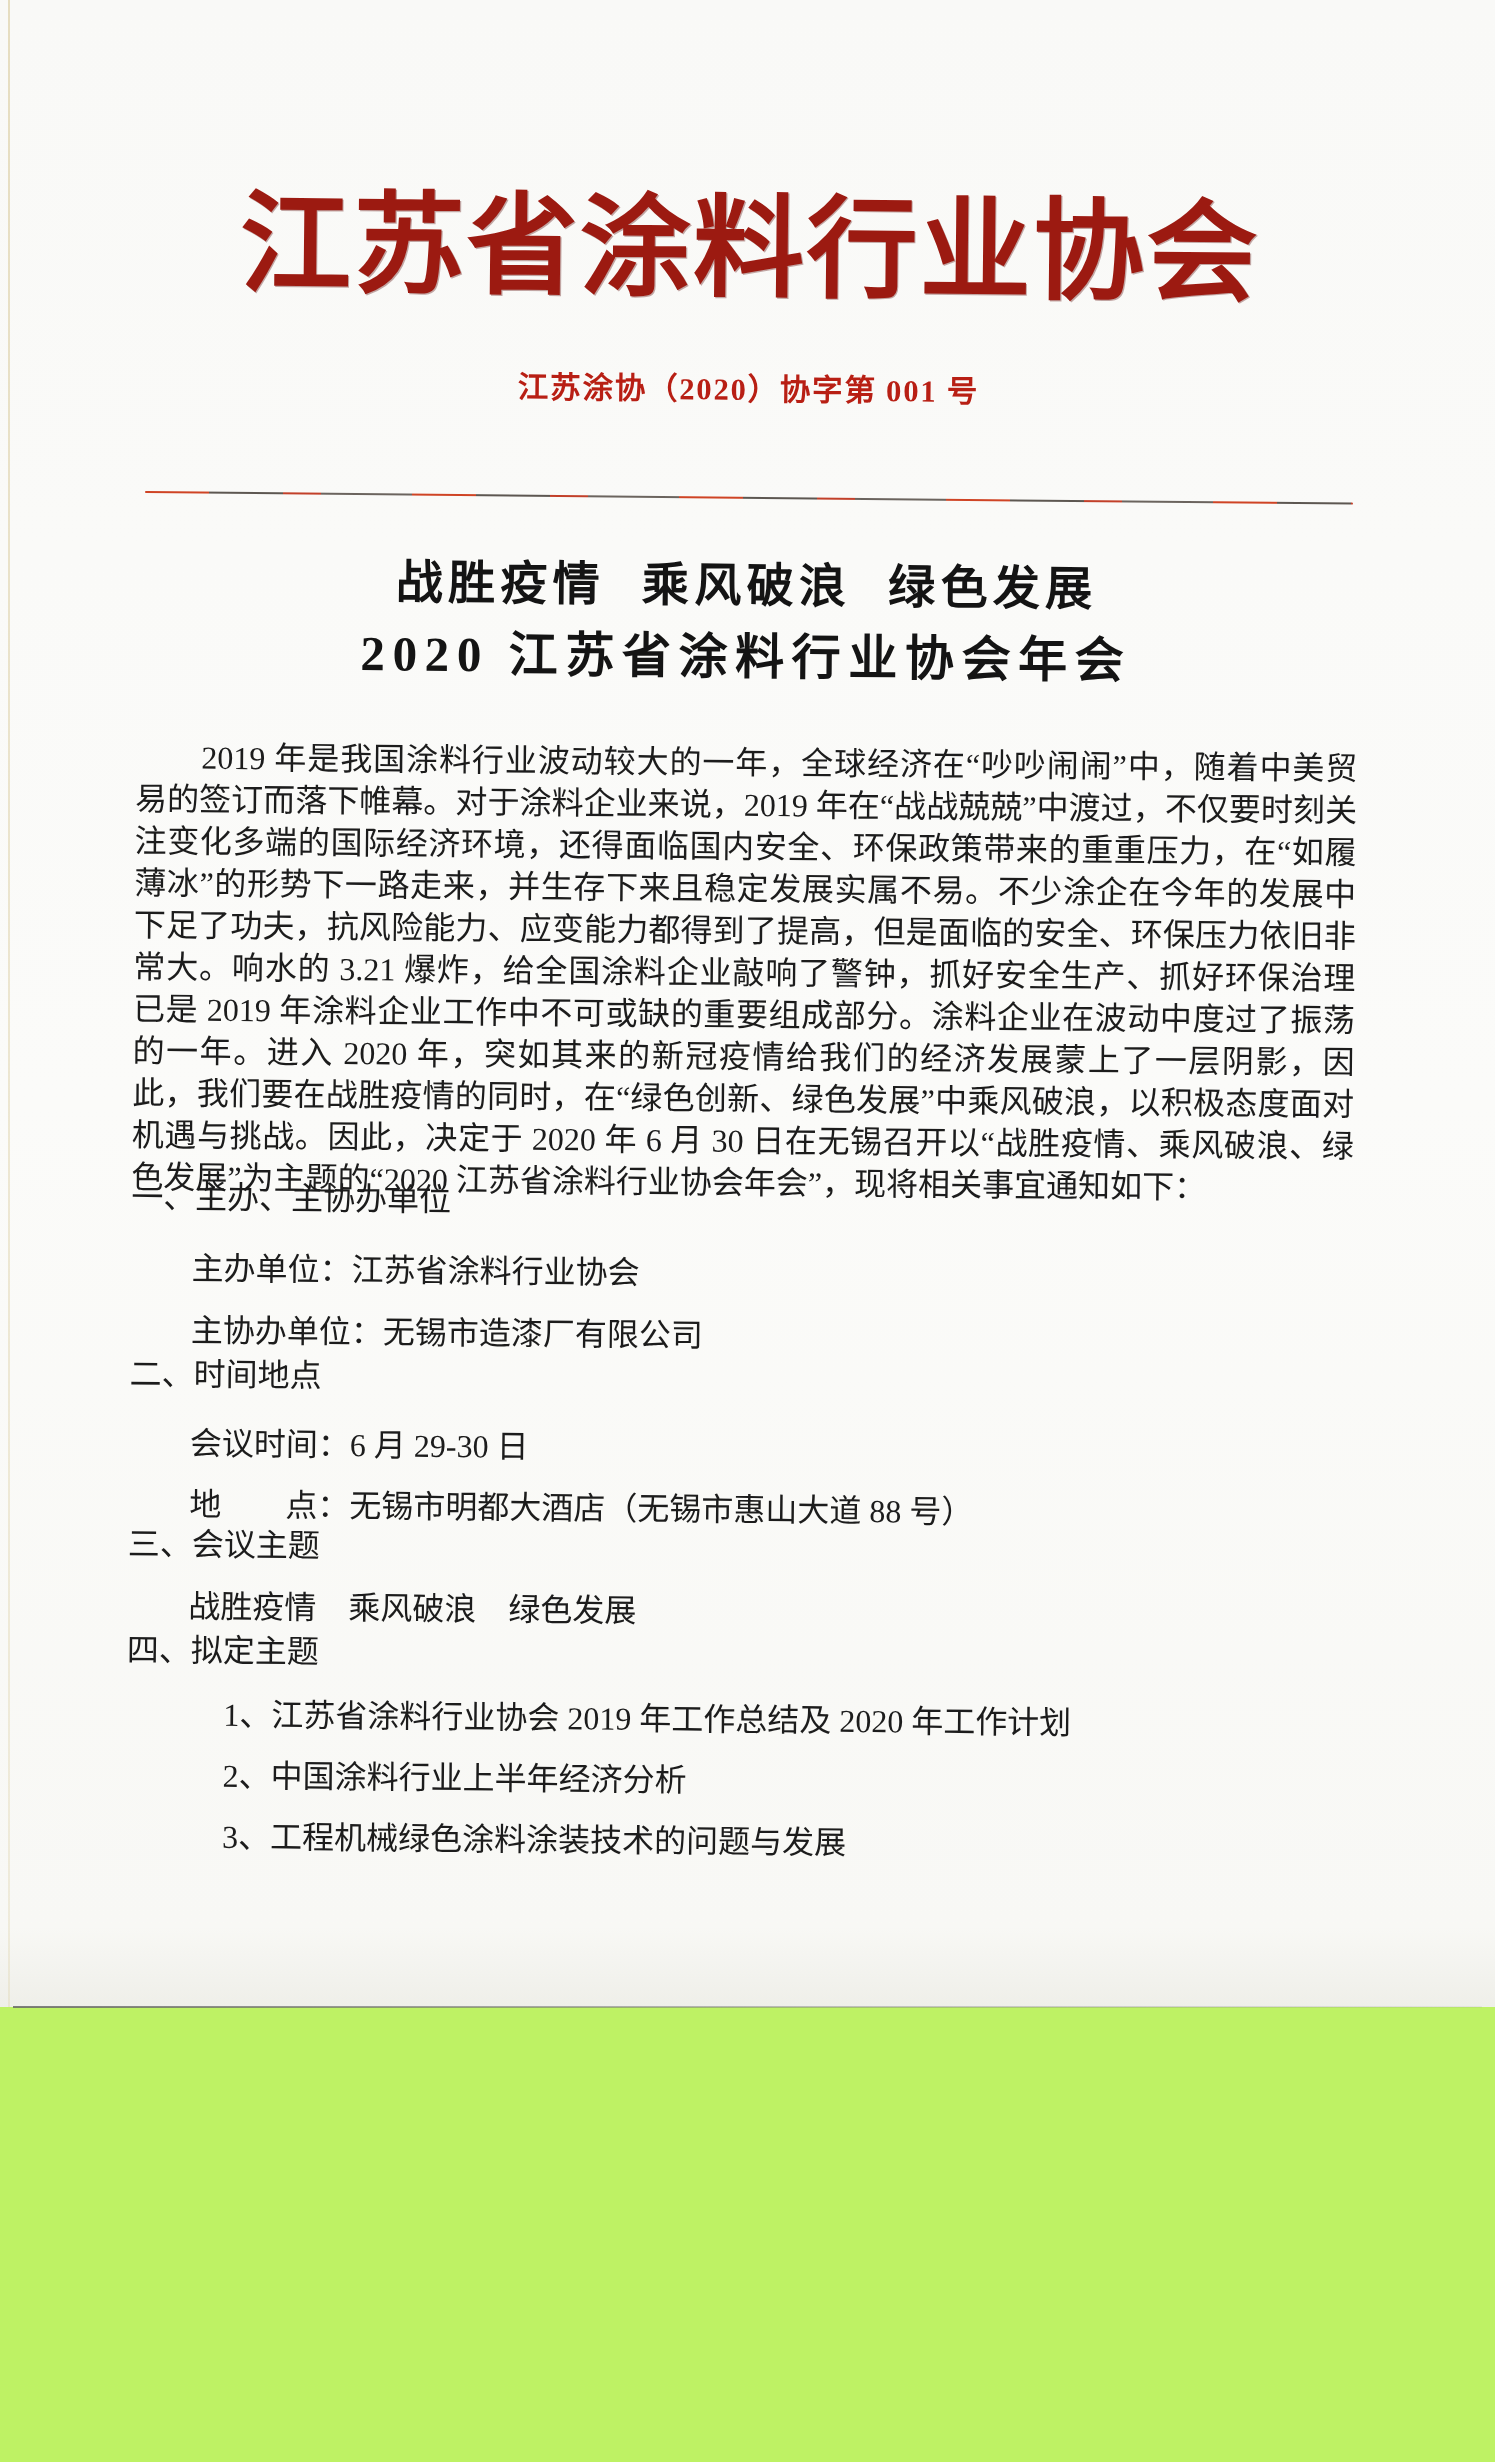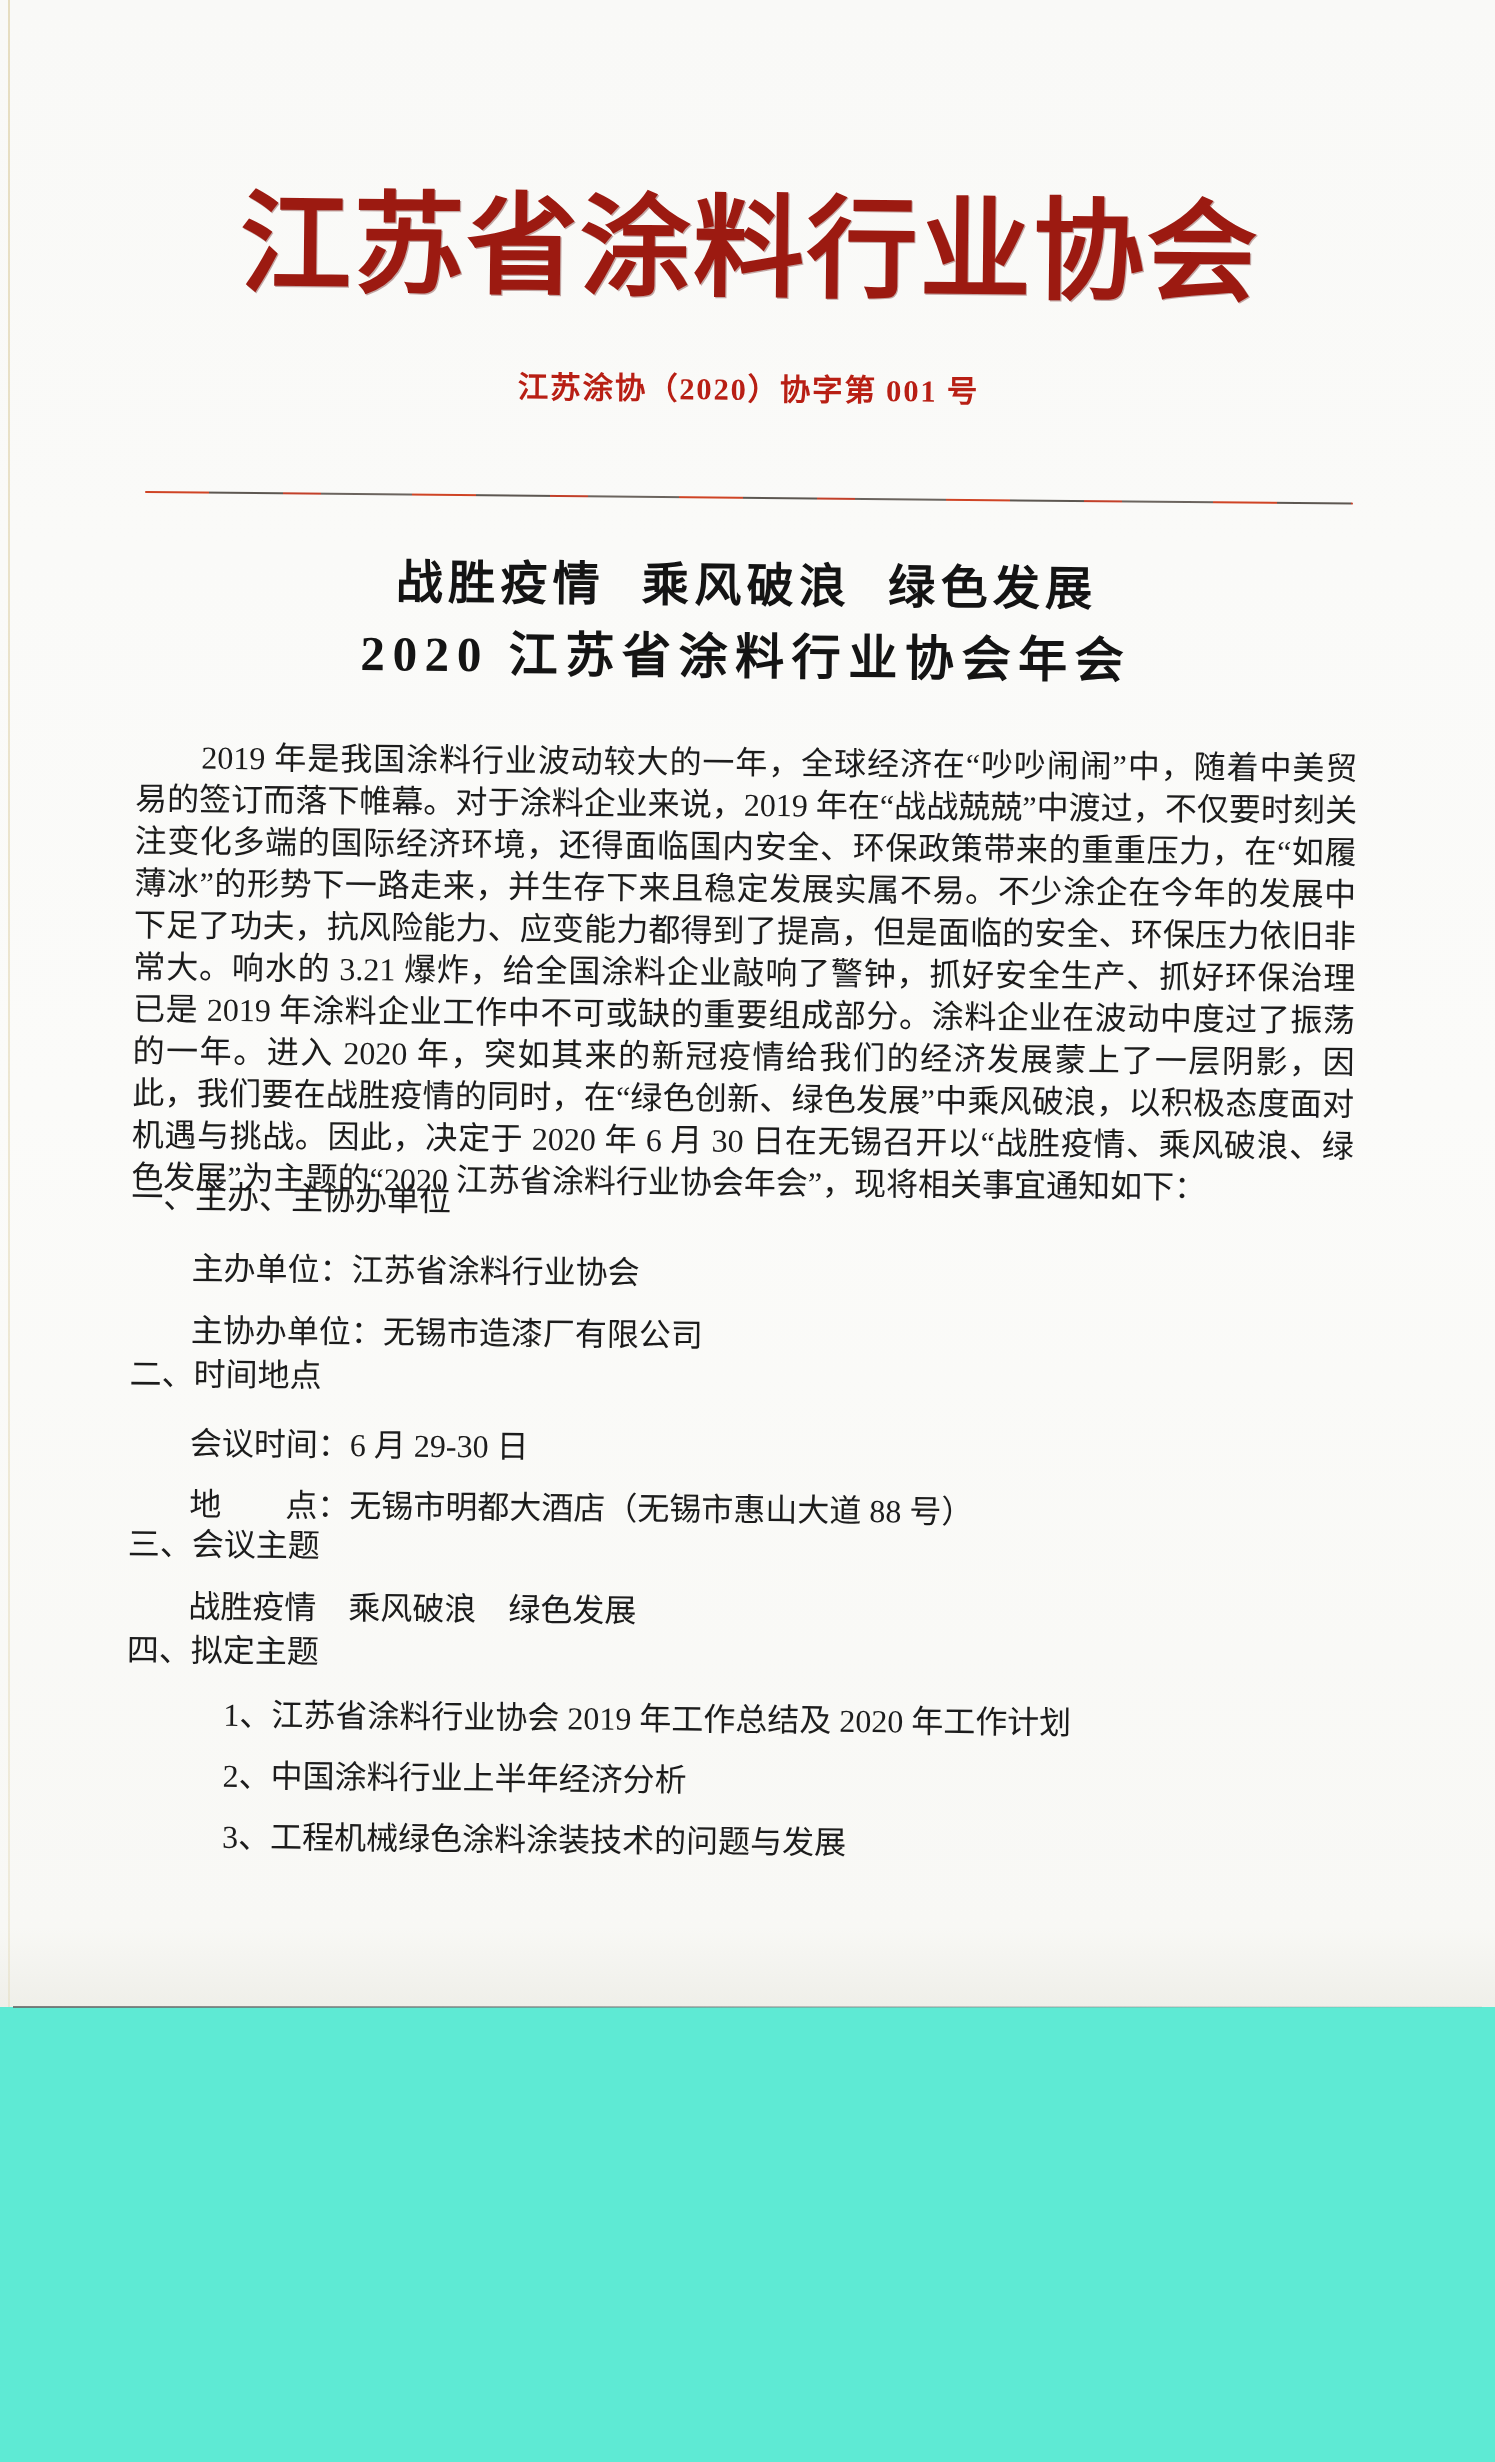--- a/index.html
+++ b/index.html
@@ -18,7 +18,7 @@
     width: 1495px;
     height: 2462px;
     overflow: hidden;
-    background: #5eead4;
+    background: #bef264;
   }
   
   .paper {

